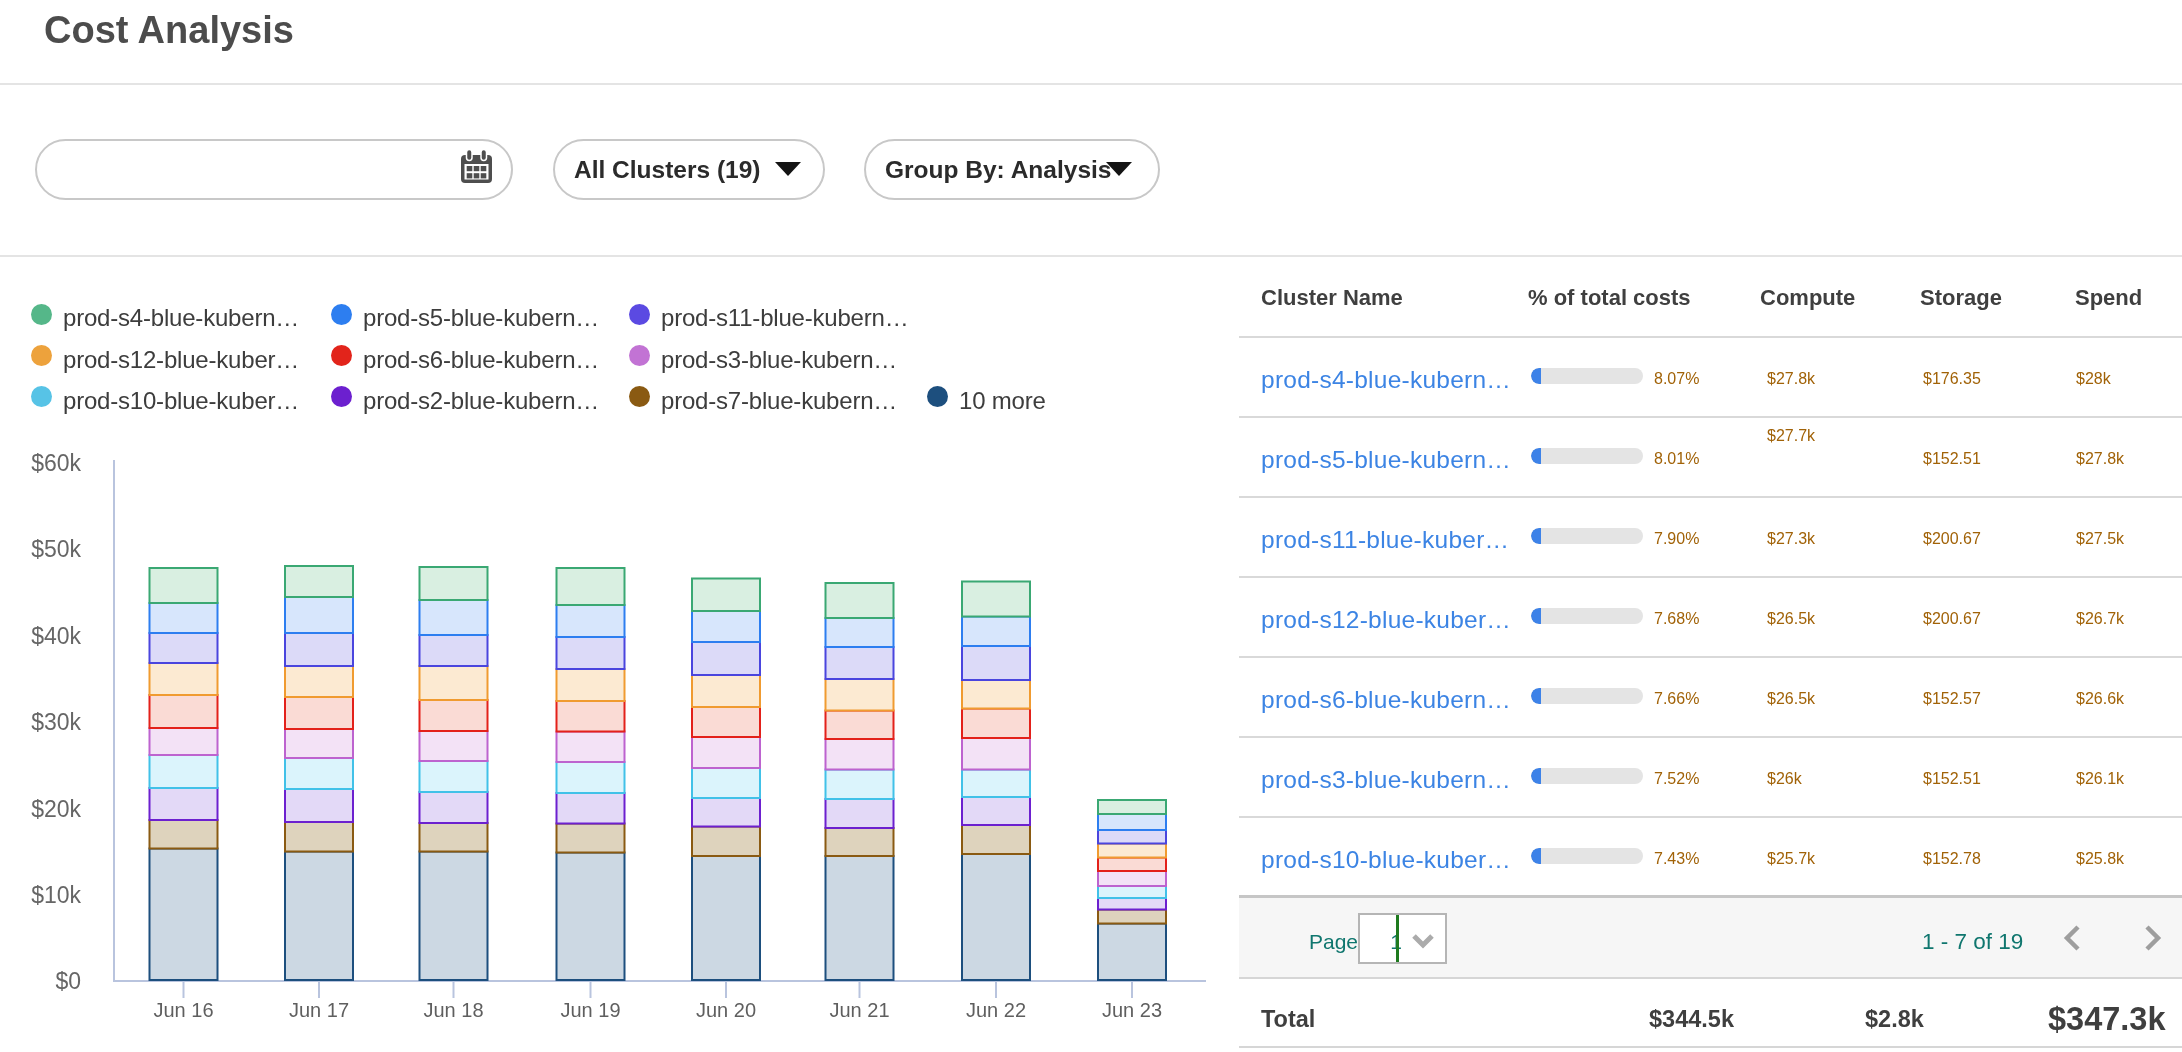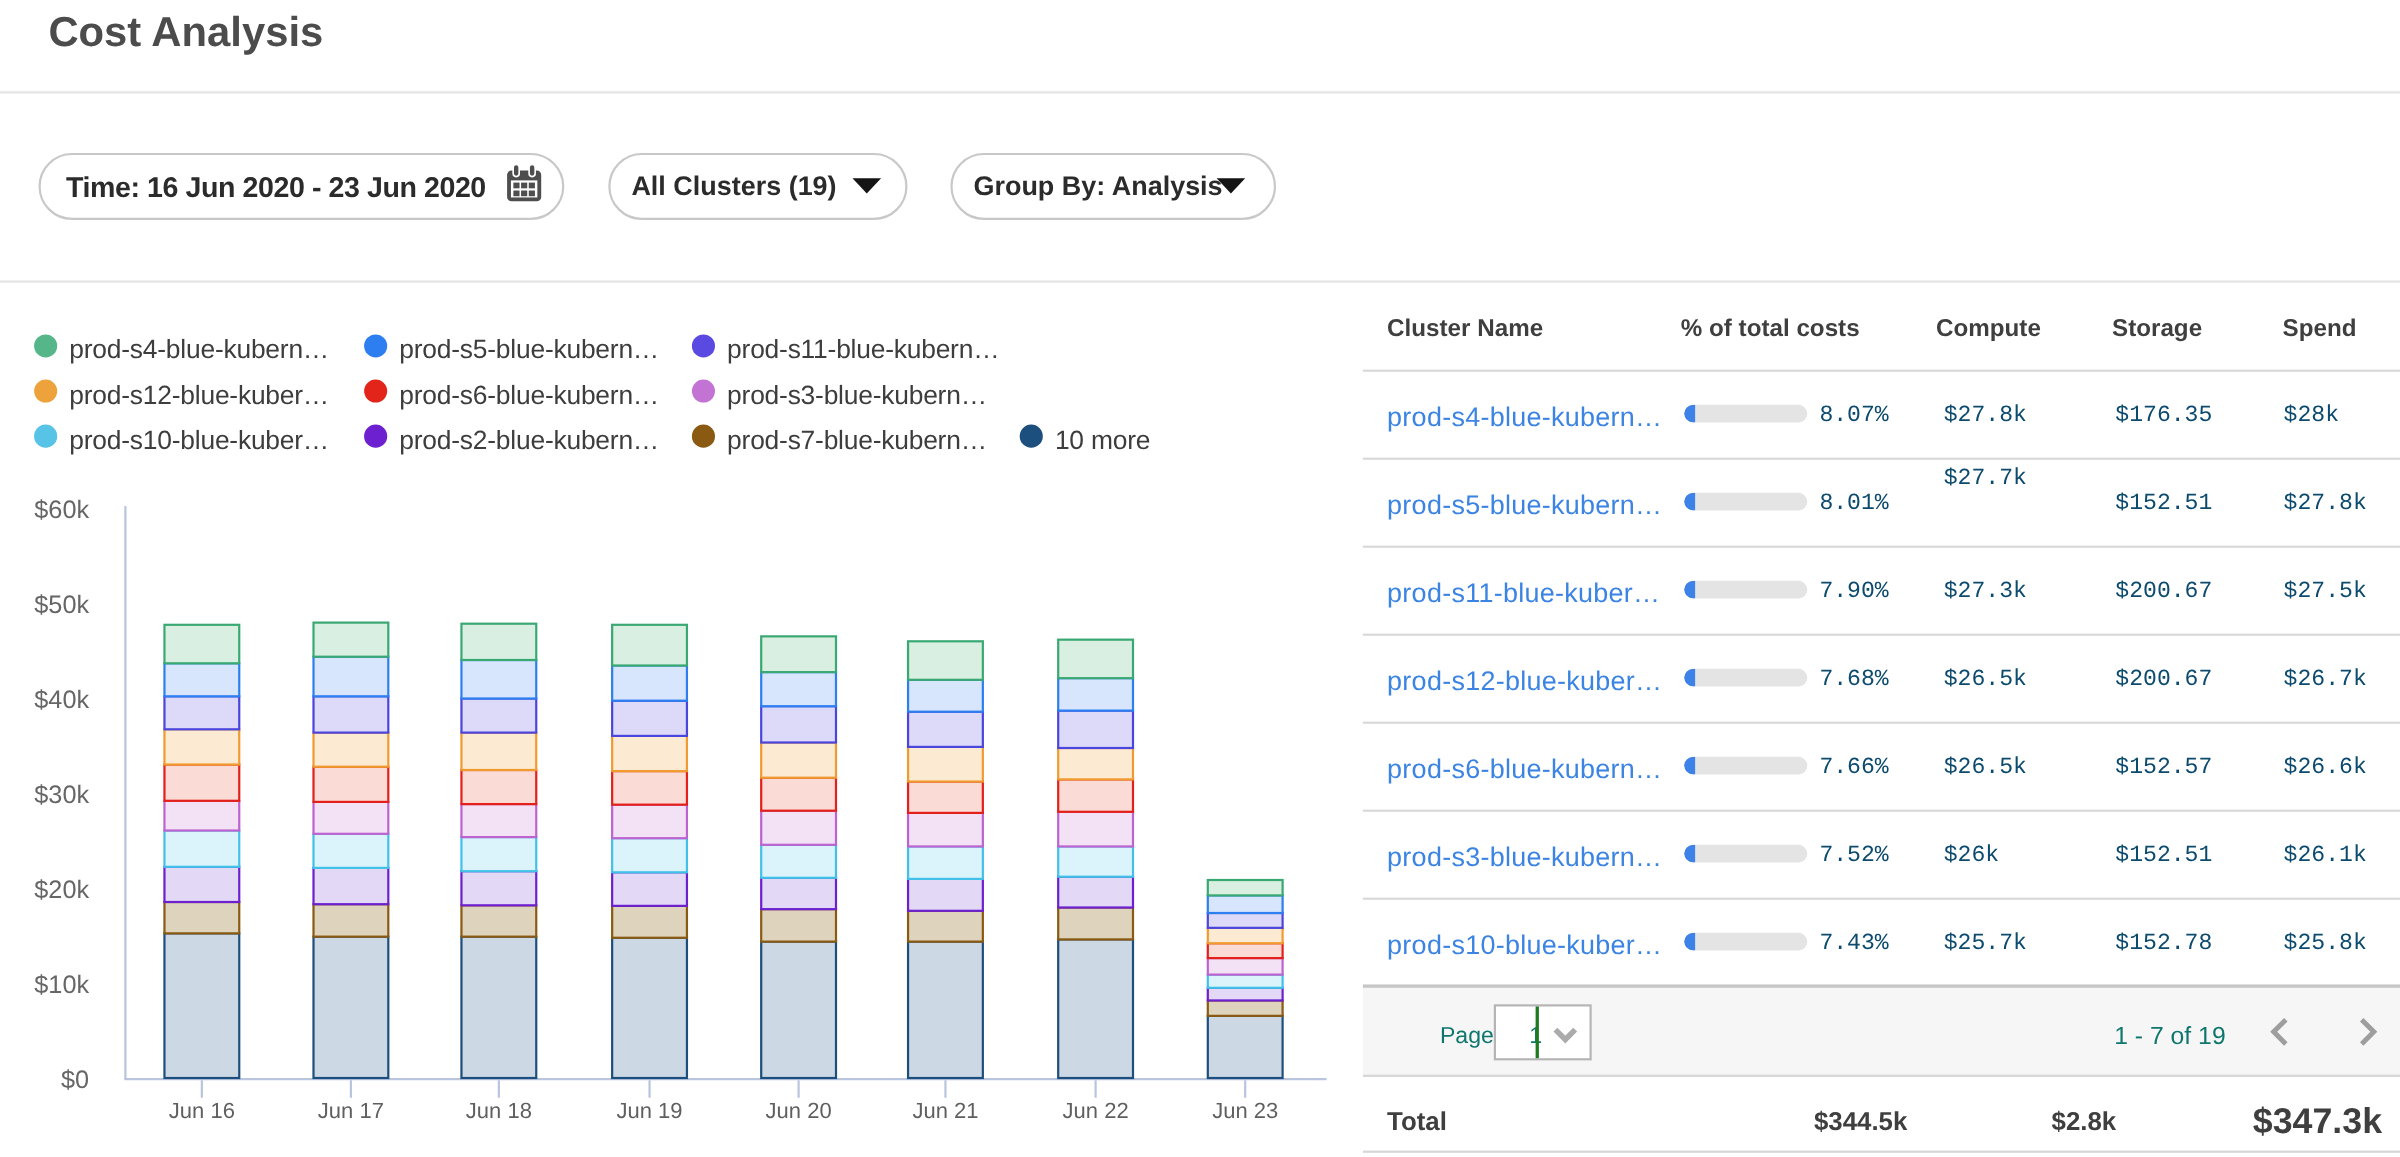--- a/index.html
+++ b/index.html
@@ -33,7 +33,6 @@
 <div class="title">Cost Analysis</div>
 <div class="hr" style="top:83px"></div>
 <div class="pill" style="left:35px;top:139px;width:478px"></div>
-<div class="ptxt" style="left:60px;top:152px">Time: 16 Jun 2020 - 23 Jun 2020</div>
 <svg style="position:absolute;left:460px;top:147px" width="34" height="40" viewBox="0 0 34 40">
 <rect x="1" y="8" width="31" height="28" rx="4" fill="#4e4e4e"></rect>
 <rect x="4.5" y="17" width="24" height="15.5" fill="#fff"></rect>

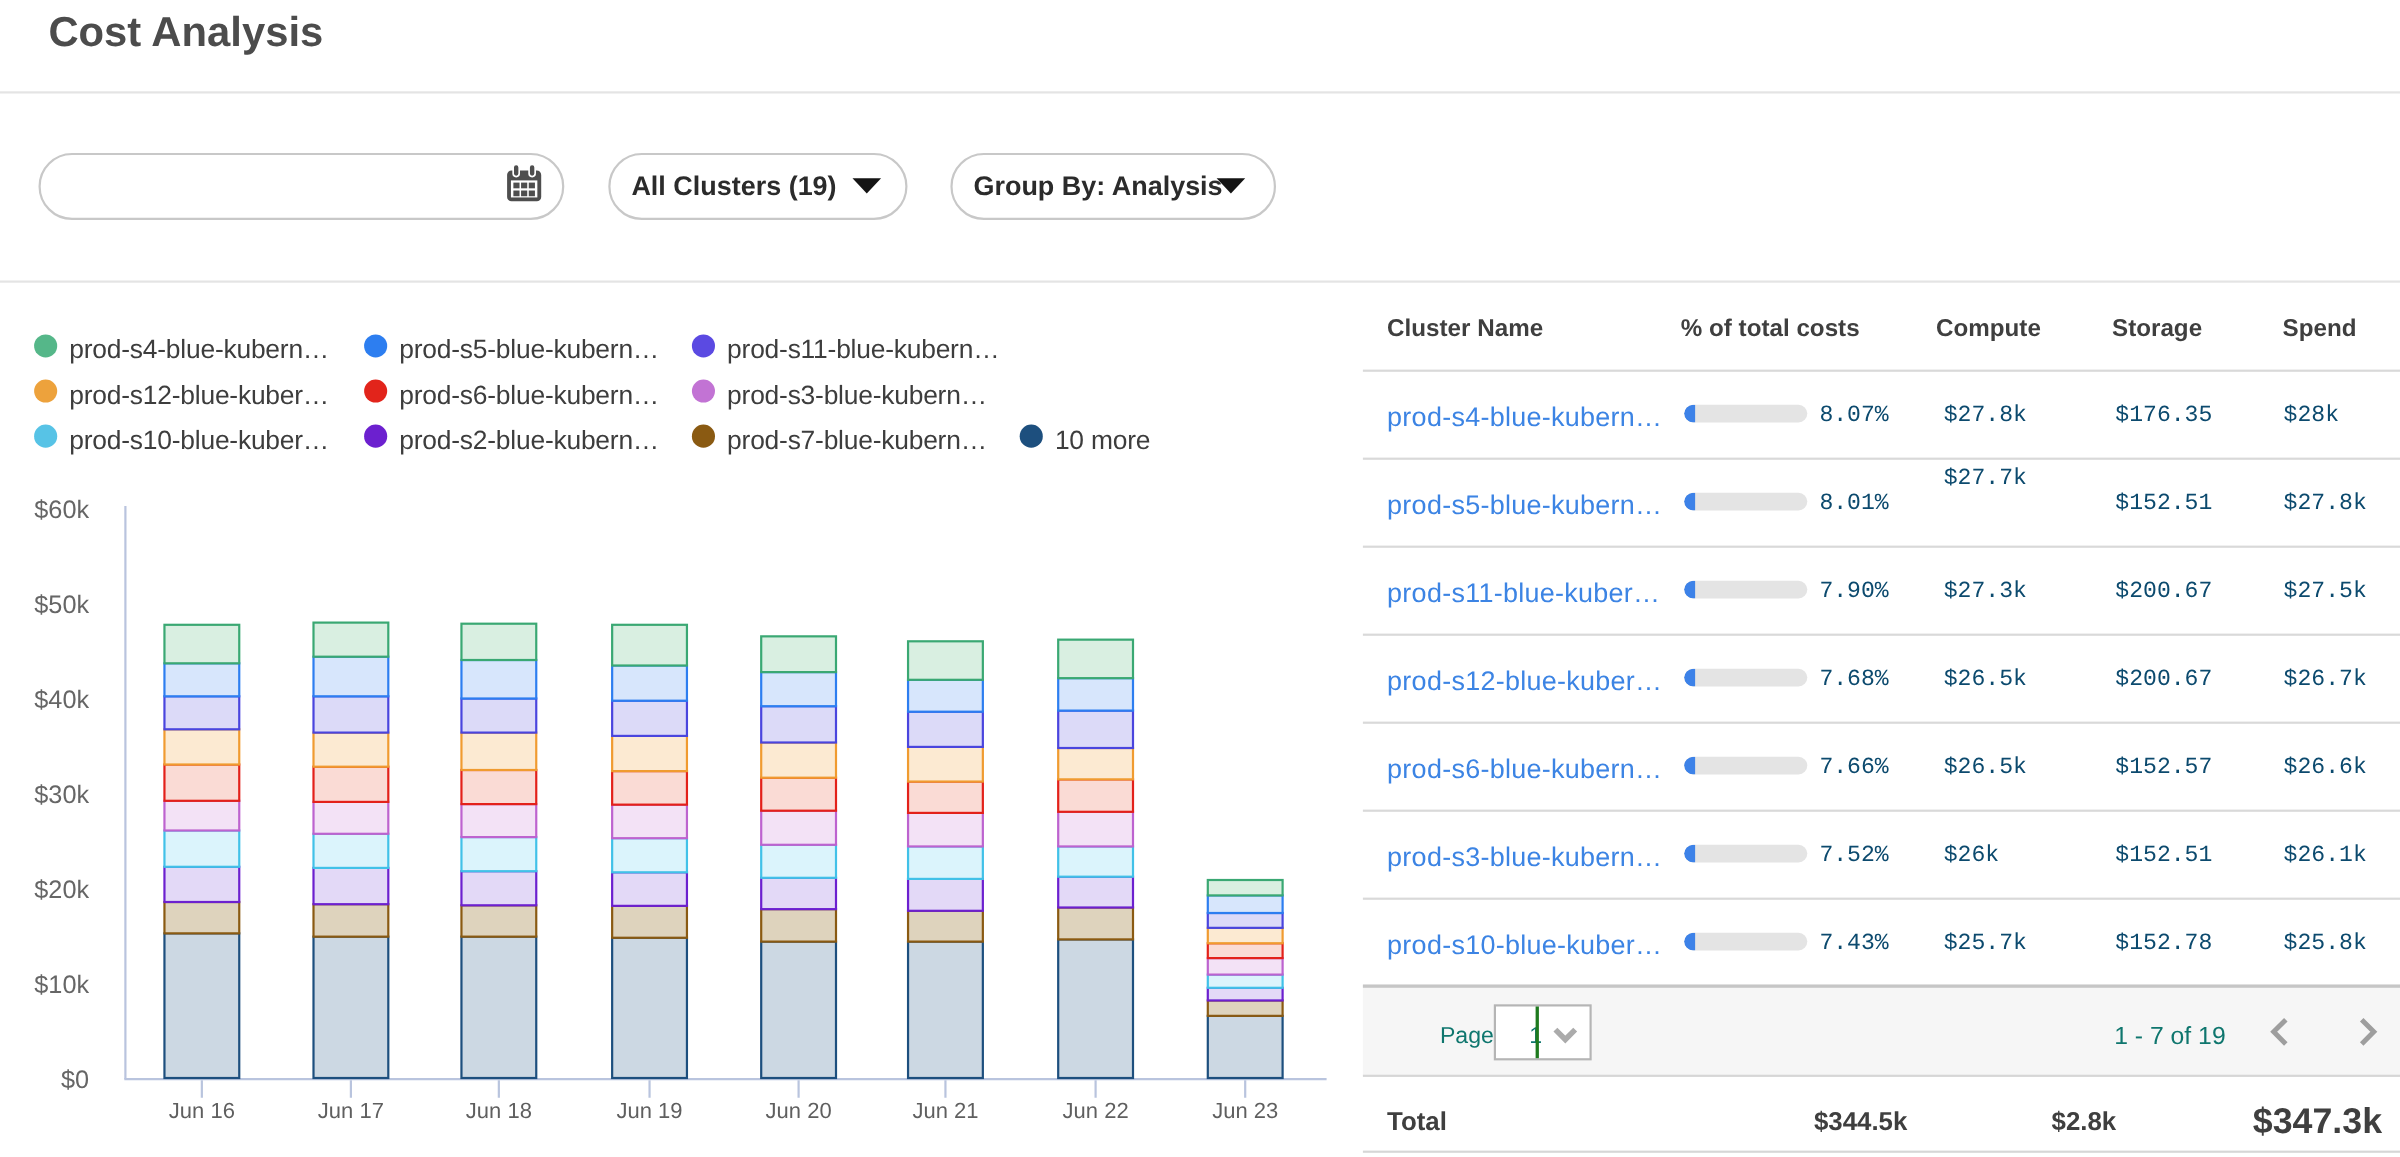--- a/index.html
+++ b/index.html
@@ -16,7 +16,7 @@
 .th { position:absolute; height:34px; line-height:34px; font-size:22px; font-weight:700; color:#3f3f3f; }
 .rdiv { position:absolute; left:1239px; width:943px; height:2px; background:#d9d9d9; }
 .lnk { position:absolute; height:40px; line-height:40px; font-size:24.5px; color:#3c84e4; letter-spacing:0.25px; }
-.tv { position:absolute; height:40px; line-height:40px; font-size:21px; color:#0c4a6e;font-family:Liberation Mono, monospace; }
+.tv { position:absolute; height:40px; line-height:40px; font-size:16px; color:#a16207; }
 .pbar { position:absolute; width:112px; height:16px; border-radius:8px; background:#e4e4e4; overflow:hidden; }
 .pfill { display:block; width:10px; height:16px; background:#3d82e8; border-radius:8px 0 0 8px; }
 .band { position:absolute; left:1239px; top:895px; width:943px; height:84px; background:#f6f6f6; border-top:3px solid #c6c6c6; border-bottom:2px solid #d6d6d6; }

